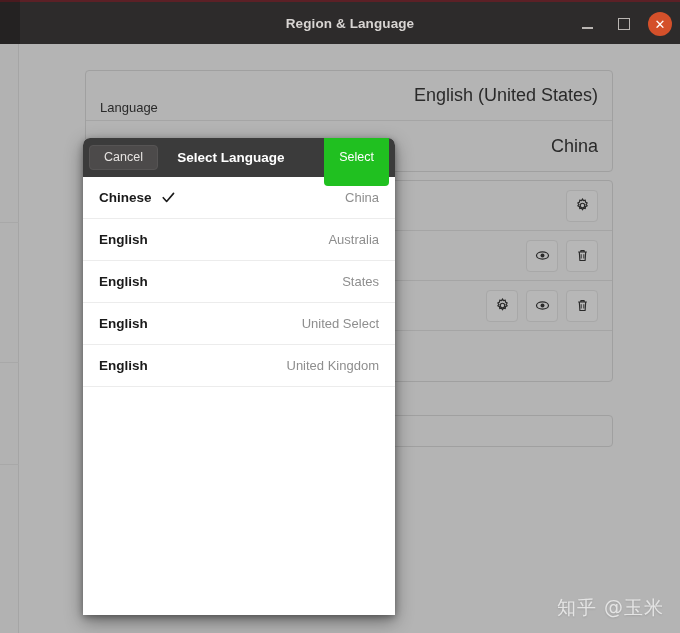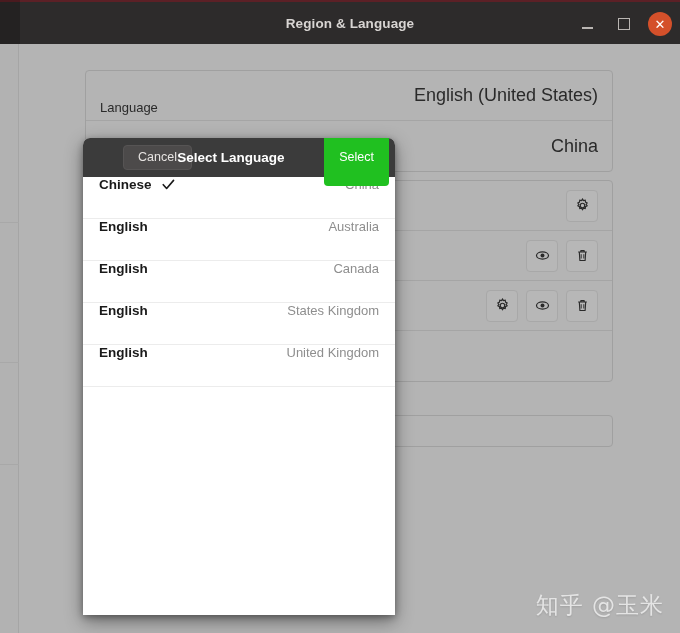--- a/index.html
+++ b/index.html
@@ -201,7 +201,6 @@
     padding: 5px 14px;
     line-height: 1.1;
     cursor: pointer;
-    margin-left: 34px;
   }
   #dialog-title {
     position: absolute;

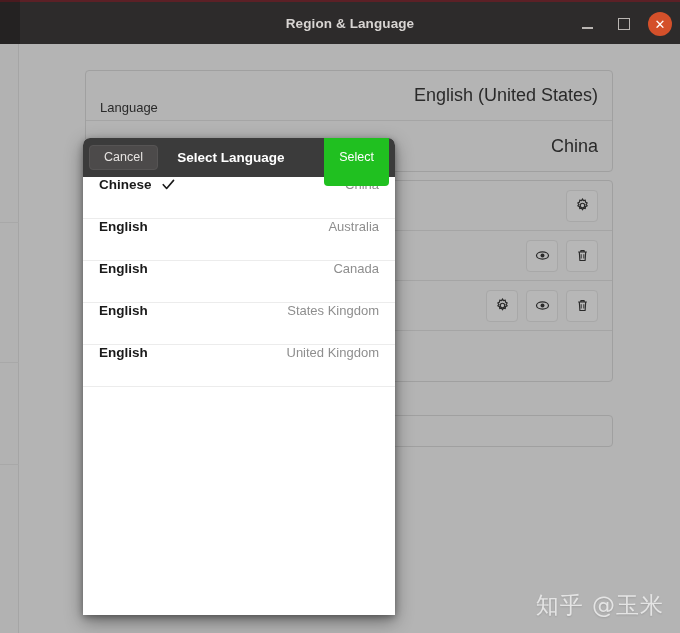--- a/index.html
+++ b/index.html
@@ -235,7 +235,7 @@
     border-bottom: 1px solid #ececec;
     box-sizing: border-box;
     display: flex;
-    align-items: flex-start;
+    align-items: center;
     padding: 0 16px;
     cursor: pointer;
   }

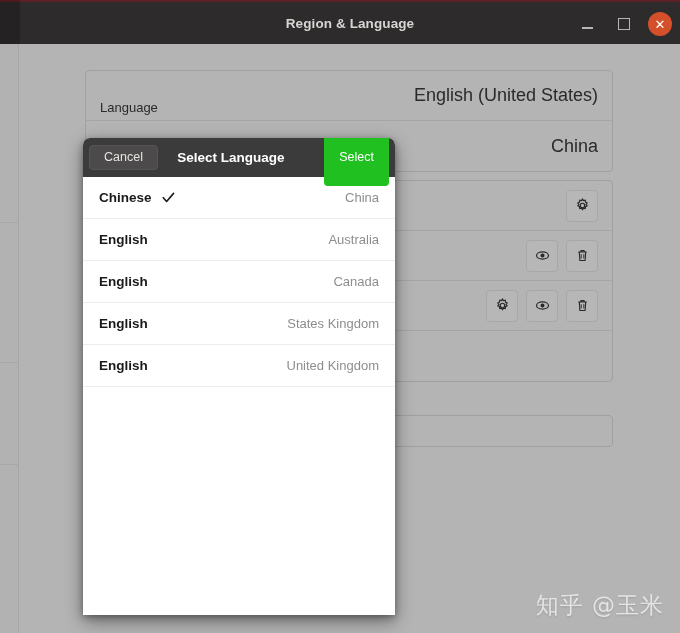--- a/index.html
+++ b/index.html
@@ -397,7 +397,7 @@
 
       <div class="lang-row">
         <span class="lang-name">English</span>
-        <span class="lang-region">Canada</span>
+        <span class="lang-region">States</span>
       </div>
 
       <div class="lang-row">

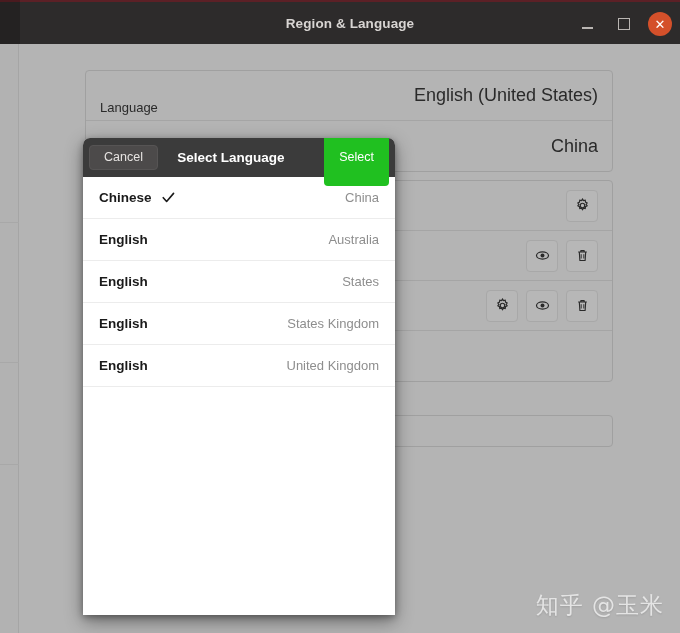--- a/index.html
+++ b/index.html
@@ -402,7 +402,7 @@
 
       <div class="lang-row">
         <span class="lang-name">English</span>
-        <span class="lang-region">States Kingdom</span>
+        <span class="lang-region">United Select</span>
       </div>
 
       <div class="lang-row">

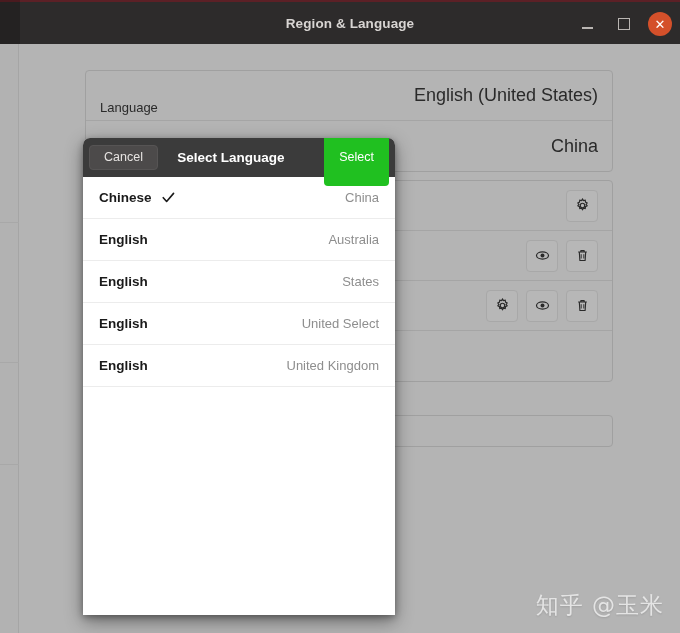--- a/index.html
+++ b/index.html
@@ -261,7 +261,7 @@
     right: 16px;
     bottom: 12px;
     color: #e9e9e9;
-    font-size: 23px;
+    font-size: 19px;
     font-family: "DejaVu Sans", sans-serif;
     letter-spacing: 1px;
     opacity: 0.92;

